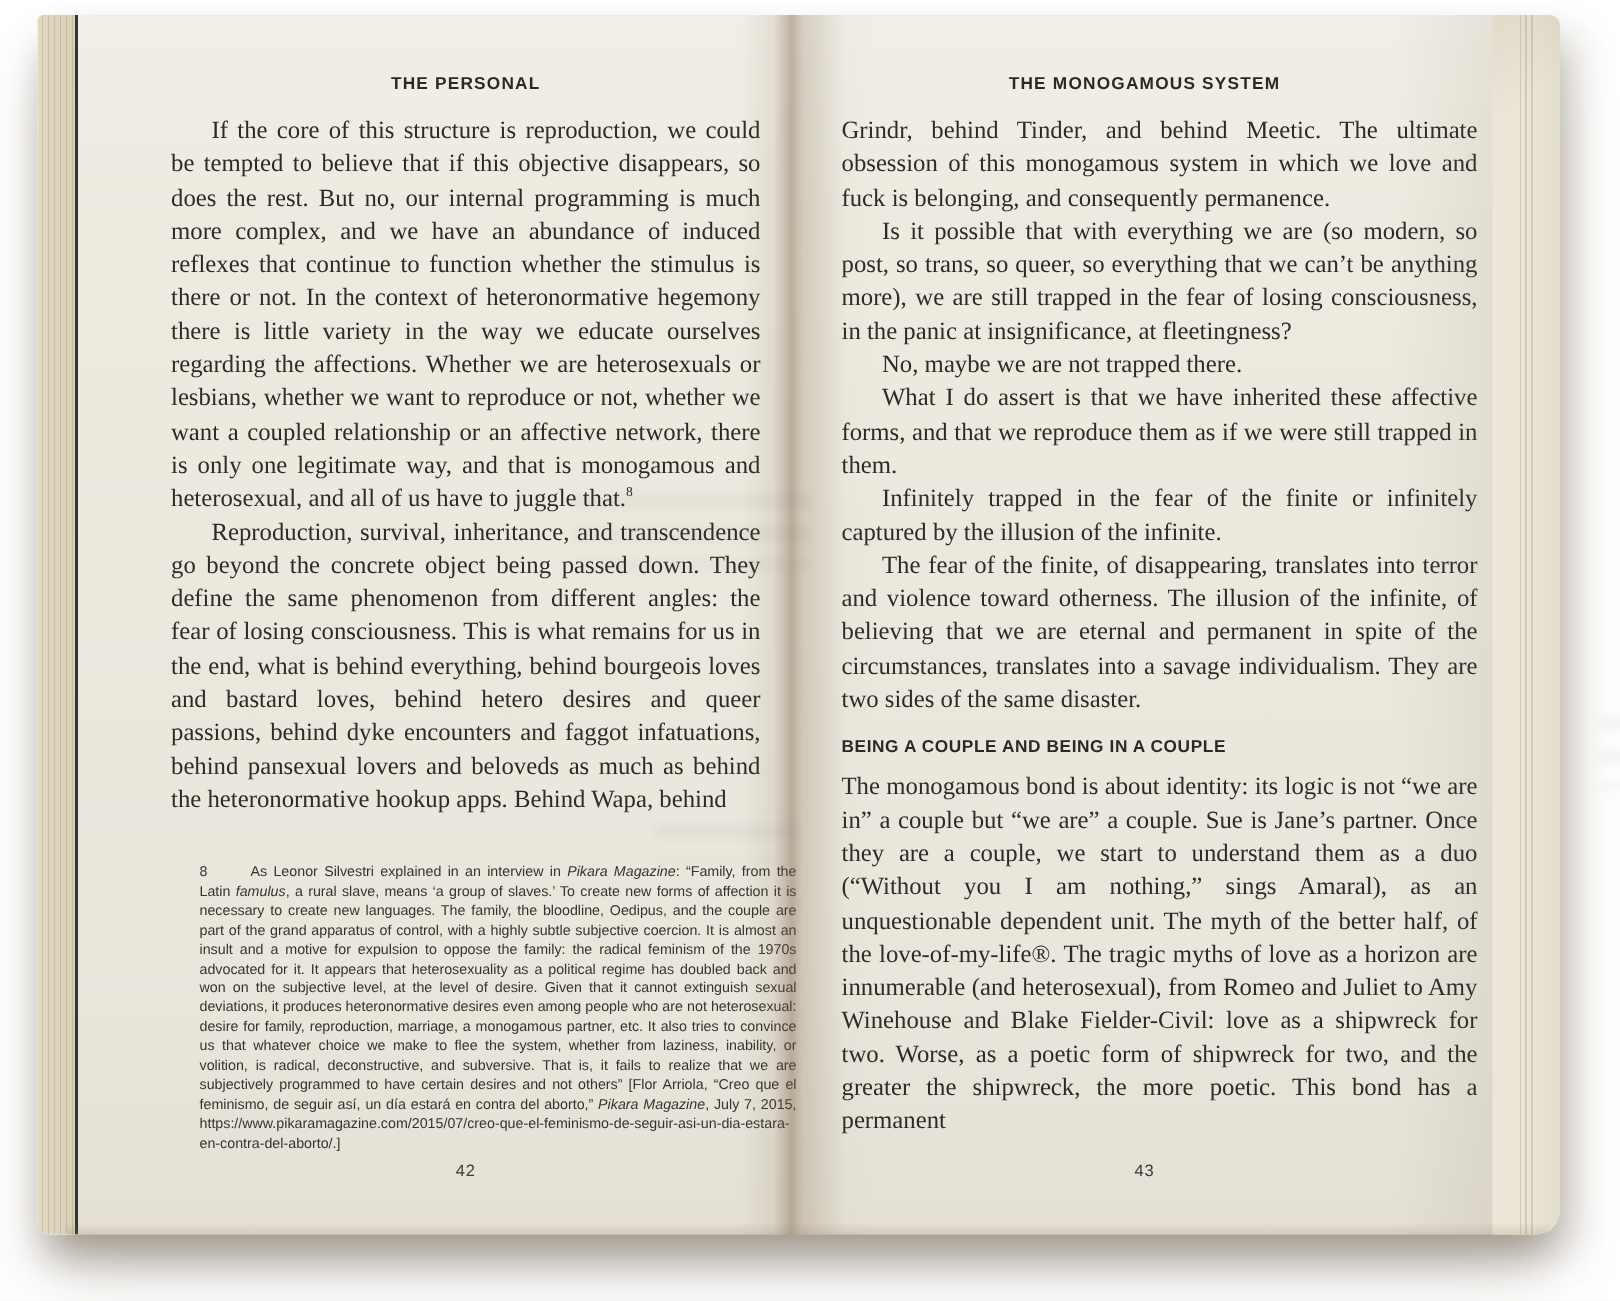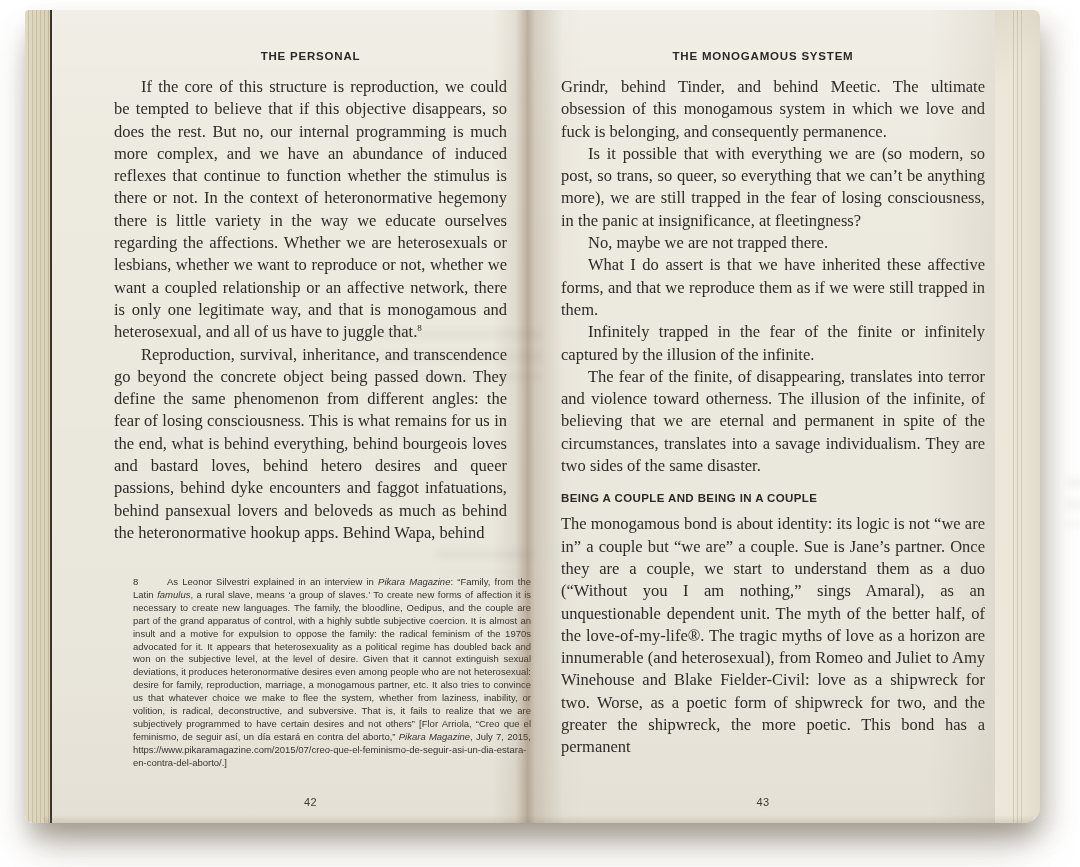--- a/index.html
+++ b/index.html
@@ -129,7 +129,6 @@
     font-family: "Liberation Sans", sans-serif;
     font-size: 11px; letter-spacing: 0.5px; color: #3c3a36;
     text-align: center;
-    margin-top: 21px;
   }
   .page-left  .page-number { left: 62px; width: 393px; }
   .page-right .page-number { left: 24px; width: 424px; }

